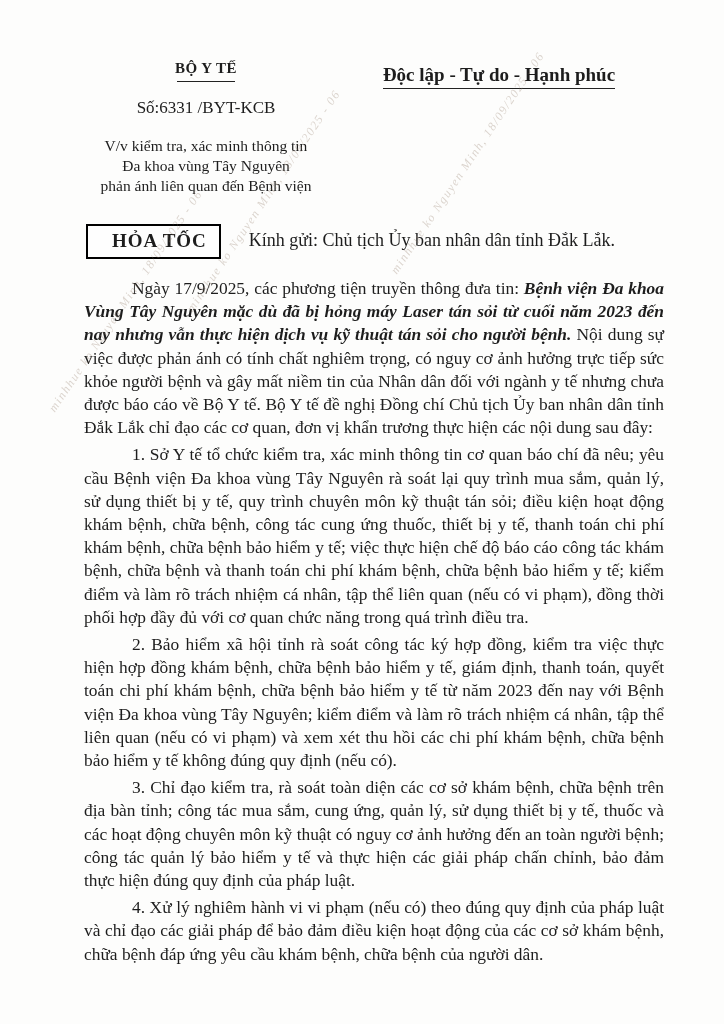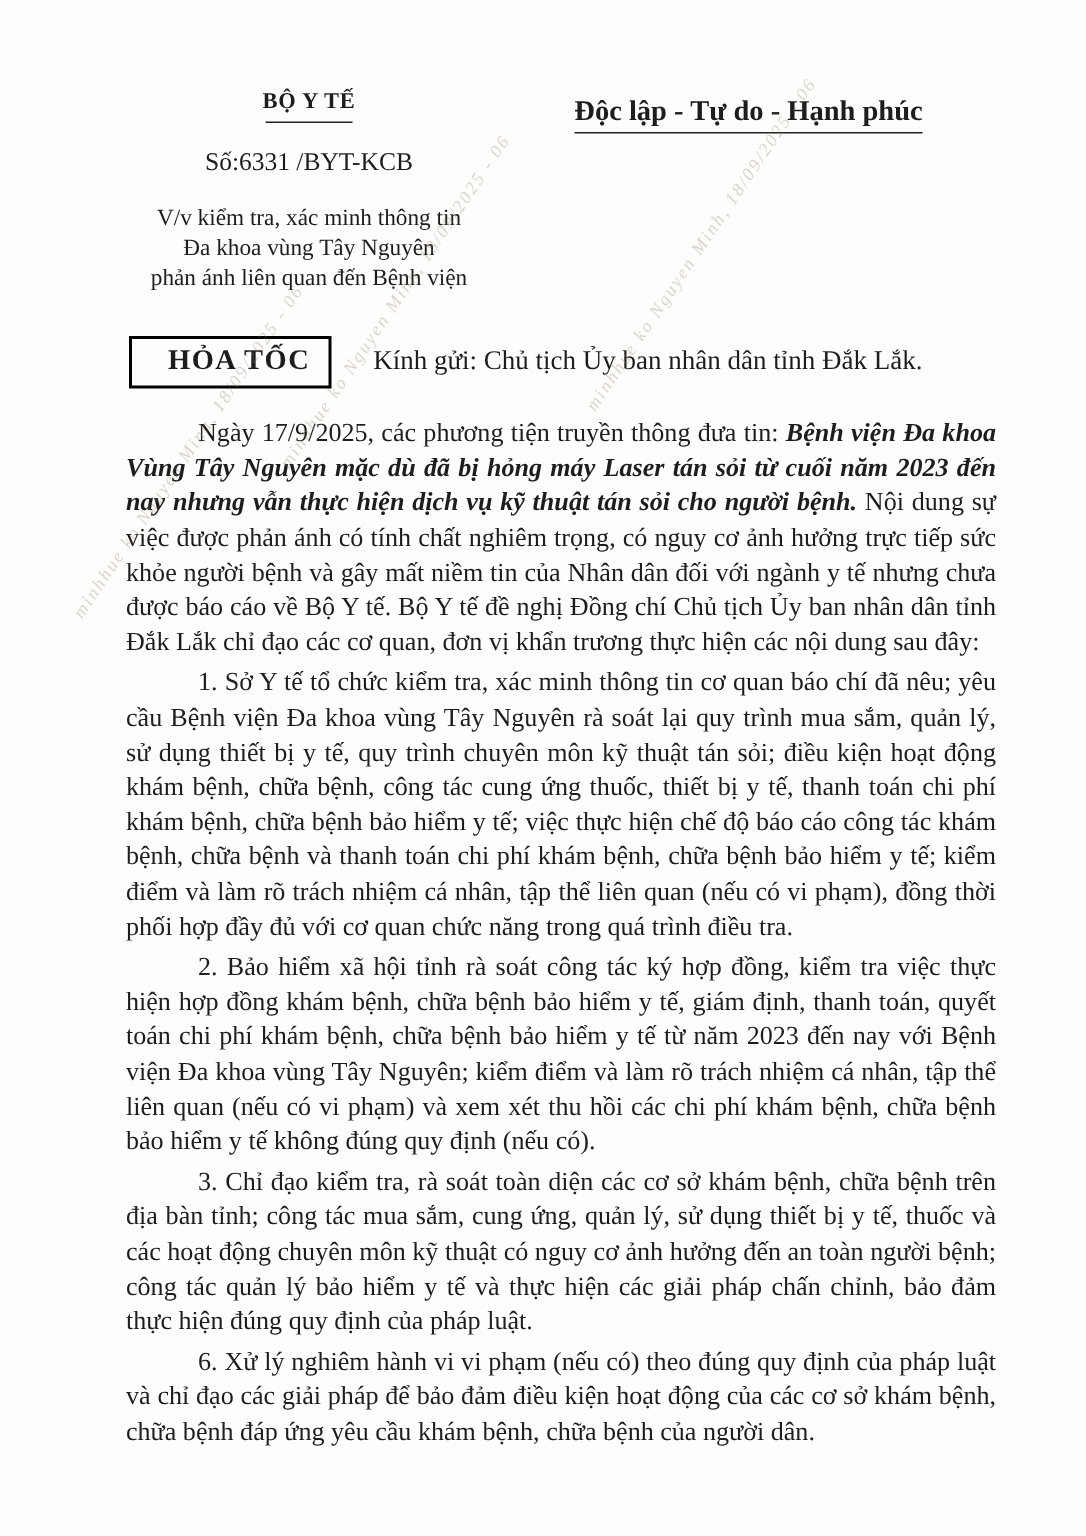--- a/index.html
+++ b/index.html
@@ -152,7 +152,7 @@
     <p class="para">1. Sở Y tế tổ chức kiểm tra, xác minh thông tin cơ quan báo chí đã nêu; yêu cầu Bệnh viện Đa khoa vùng Tây Nguyên rà soát lại quy trình mua sắm, quản lý, sử dụng thiết bị y tế, quy trình chuyên môn kỹ thuật tán sỏi; điều kiện hoạt động khám bệnh, chữa bệnh, công tác cung ứng thuốc, thiết bị y tế, thanh toán chi phí khám bệnh, chữa bệnh bảo hiểm y tế; việc thực hiện chế độ báo cáo công tác khám bệnh, chữa bệnh và thanh toán chi phí khám bệnh, chữa bệnh bảo hiểm y tế; kiểm điểm và làm rõ trách nhiệm cá nhân, tập thể liên quan (nếu có vi phạm), đồng thời phối hợp đầy đủ với cơ quan chức năng trong quá trình điều tra.</p>
     <p class="para">2. Bảo hiểm xã hội tỉnh rà soát công tác ký hợp đồng, kiểm tra việc thực hiện hợp đồng khám bệnh, chữa bệnh bảo hiểm y tế, giám định, thanh toán, quyết toán chi phí khám bệnh, chữa bệnh bảo hiểm y tế từ năm 2023 đến nay với Bệnh viện Đa khoa vùng Tây Nguyên; kiểm điểm và làm rõ trách nhiệm cá nhân, tập thể liên quan (nếu có vi phạm) và xem xét thu hồi các chi phí khám bệnh, chữa bệnh bảo hiểm y tế không đúng quy định (nếu có).</p>
     <p class="para">3. Chỉ đạo kiểm tra, rà soát toàn diện các cơ sở khám bệnh, chữa bệnh trên địa bàn tỉnh; công tác mua sắm, cung ứng, quản lý, sử dụng thiết bị y tế, thuốc và các hoạt động chuyên môn kỹ thuật có nguy cơ ảnh hưởng đến an toàn người bệnh; công tác quản lý bảo hiểm y tế và thực hiện các giải pháp chấn chỉnh, bảo đảm thực hiện đúng quy định của pháp luật.</p>
-    <p class="para">6. Xử lý nghiêm hành vi vi phạm (nếu có) theo đúng quy định của pháp luật và chỉ đạo các giải pháp để bảo đảm điều kiện hoạt động của các cơ sở khám bệnh, chữa bệnh đáp ứng yêu cầu khám bệnh, chữa bệnh của người dân.</p>
+    <p class="para">4. Xử lý nghiêm hành vi vi phạm (nếu có) theo đúng quy định của pháp luật và chỉ đạo các giải pháp để bảo đảm điều kiện hoạt động của các cơ sở khám bệnh, chữa bệnh đáp ứng yêu cầu khám bệnh, chữa bệnh của người dân.</p>
   </div>
 
 </div>

